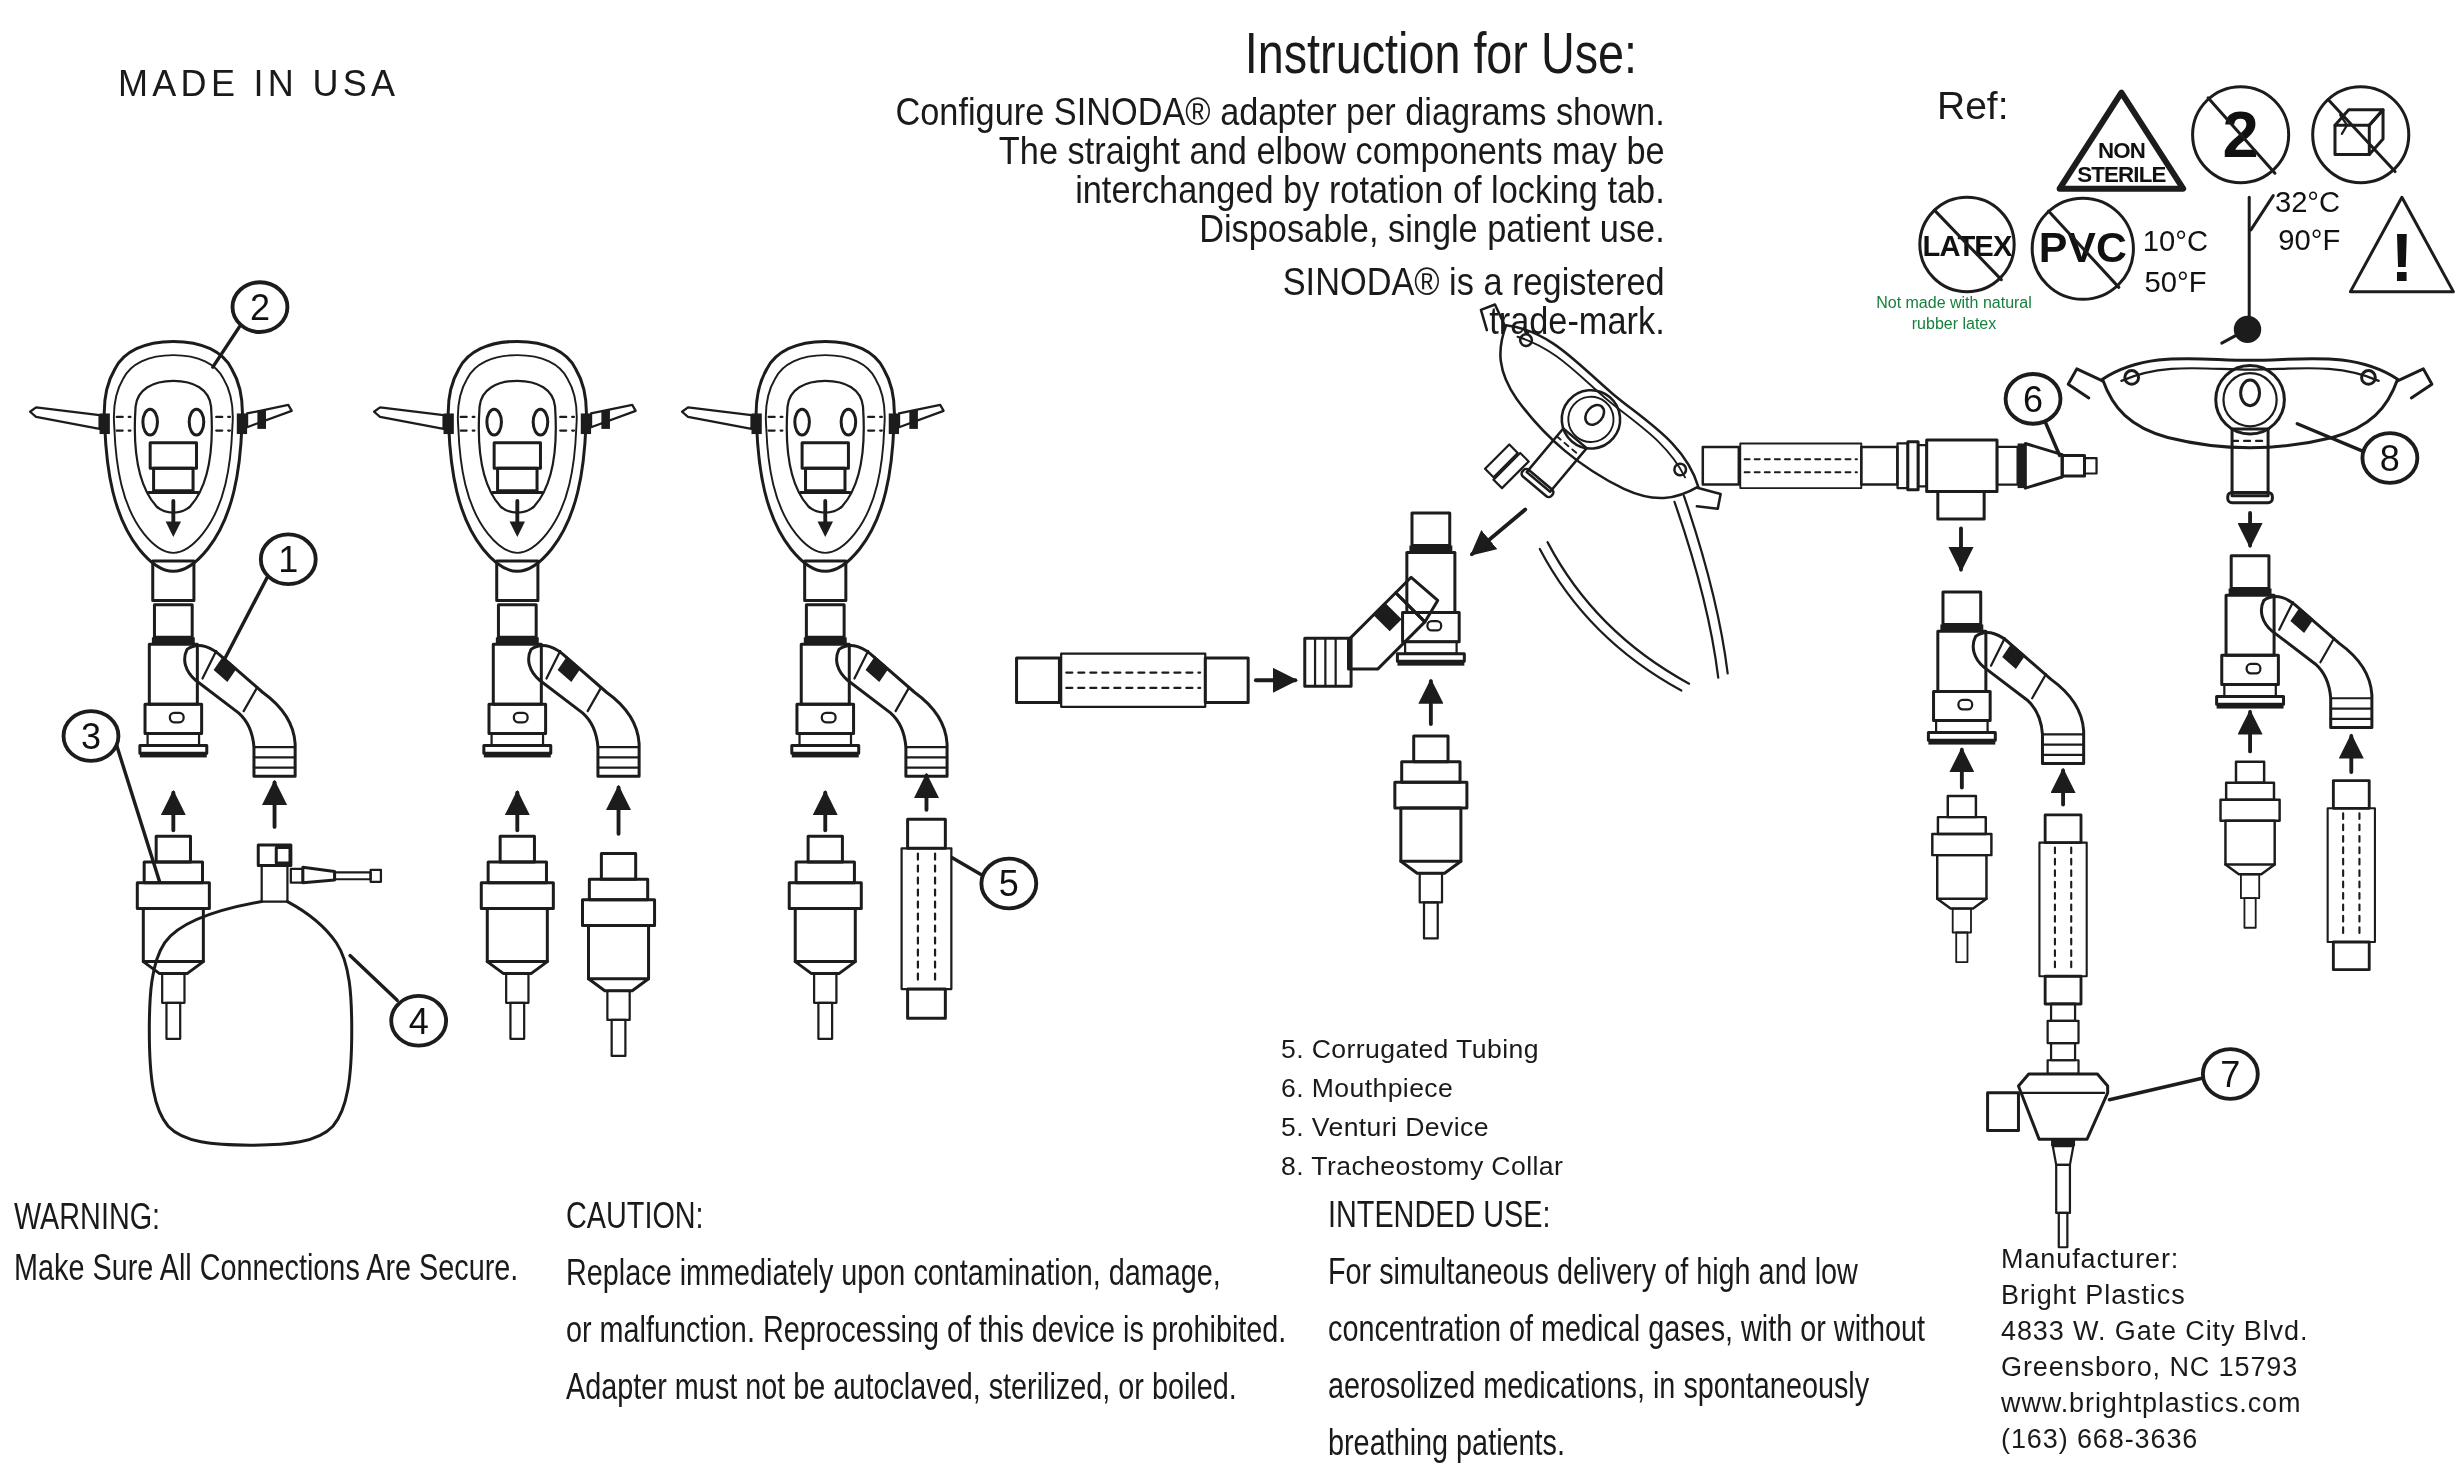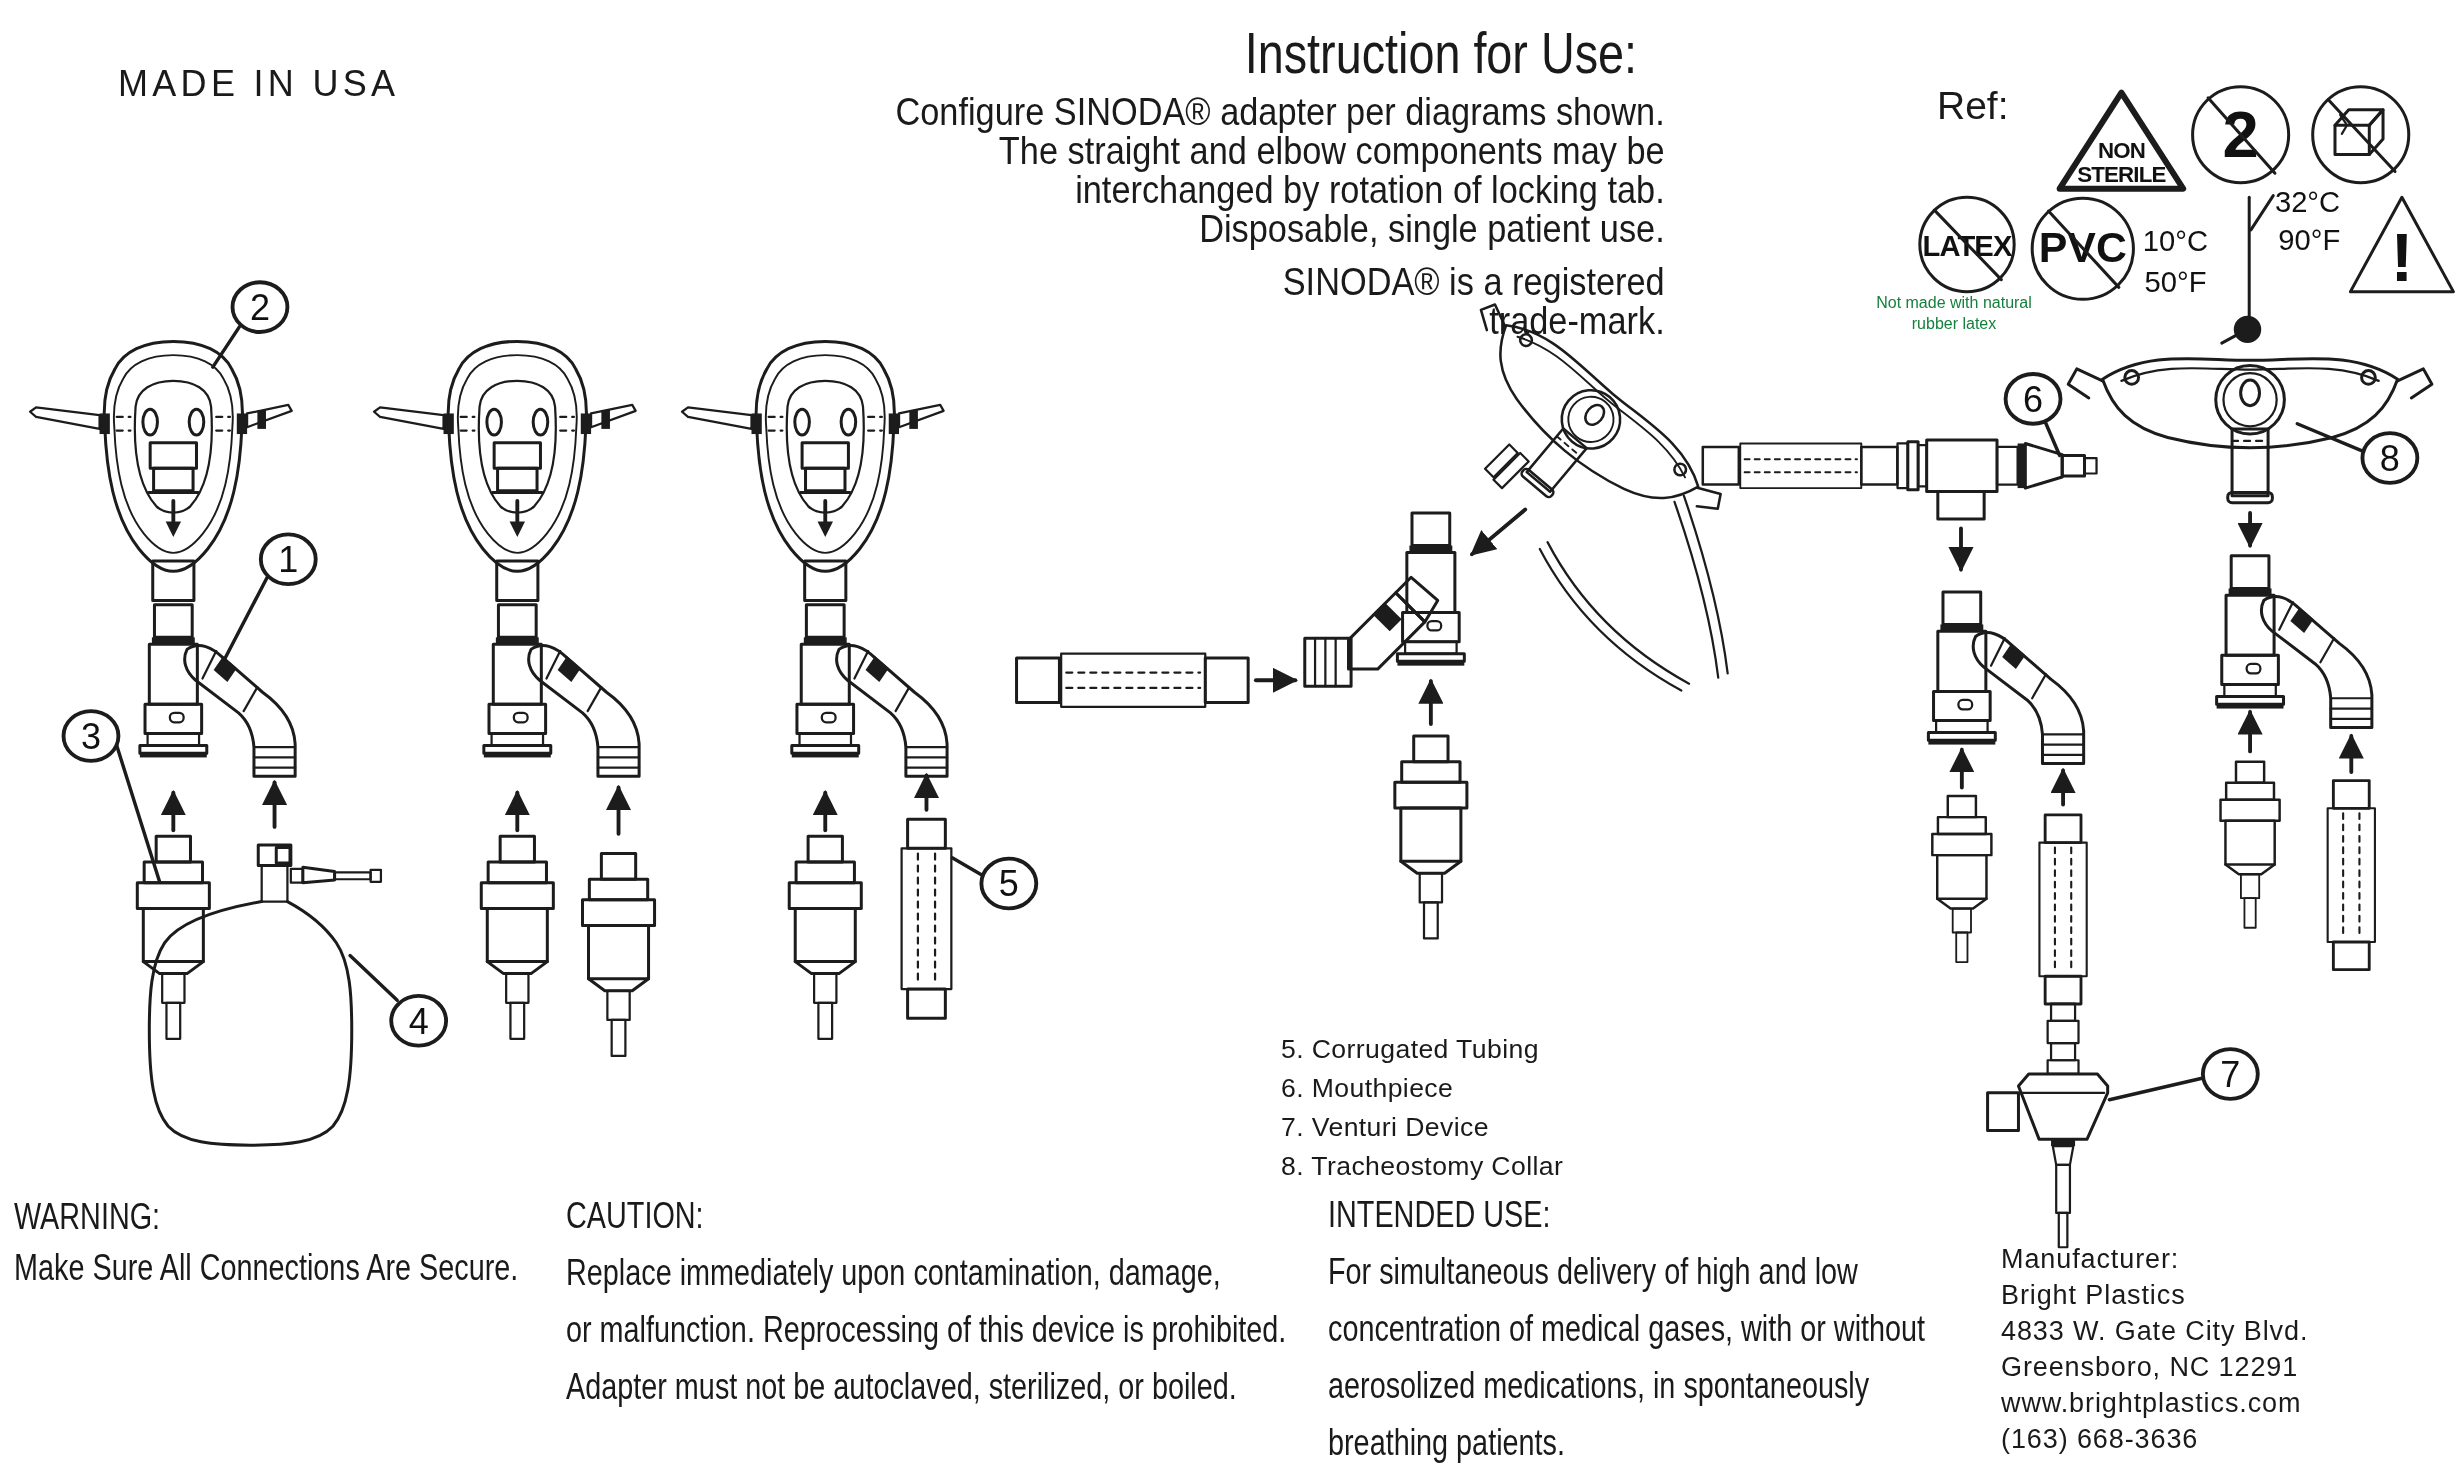--- a/index.html
+++ b/index.html
@@ -373,7 +373,7 @@
 <div class="abs legend" style="left:1281px;top:1030px">
   <div>5. Corrugated Tubing</div>
   <div>6. Mouthpiece</div>
-  <div>7. Venturi Device</div>
+  <div>5. Venturi Device</div>
   <div>8. Tracheostomy Collar</div>
 </div>
 

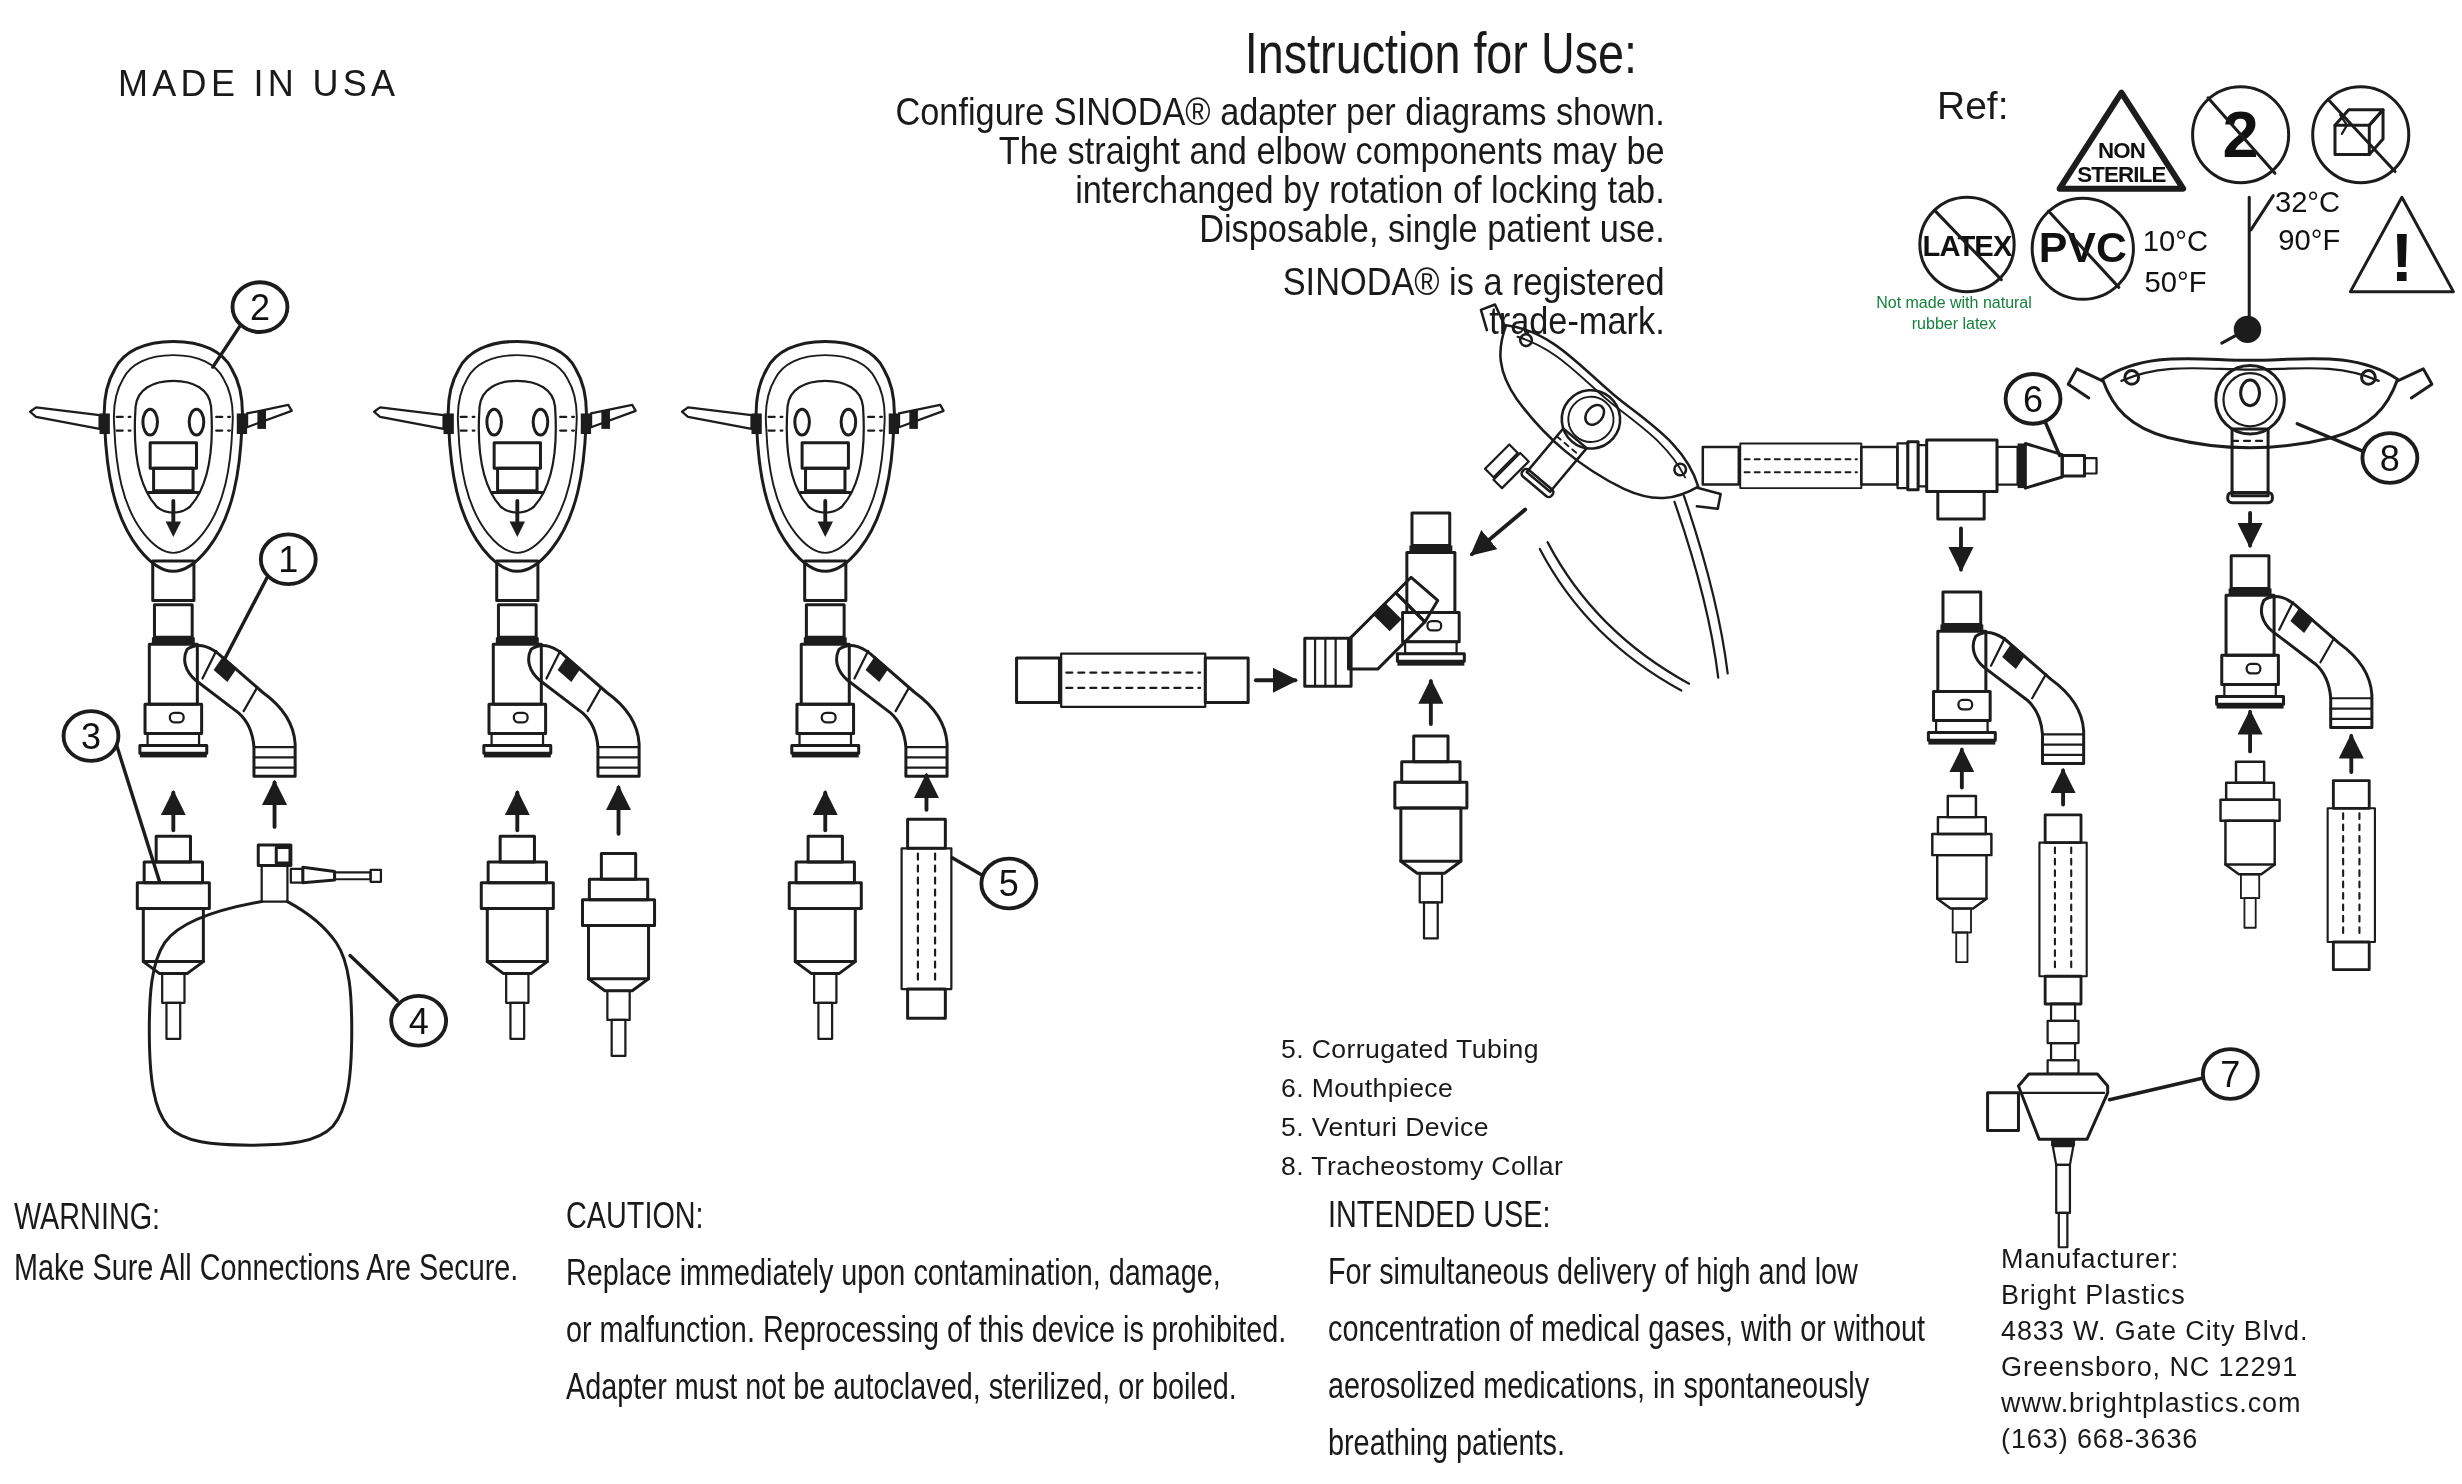--- a/index.html
+++ b/index.html
@@ -401,7 +401,7 @@
   <div>Manufacturer:</div>
   <div>Bright Plastics</div>
   <div>4833 W. Gate City Blvd.</div>
-  <div>Greensboro, NC 12291</div>
+  <div>Greensboro, NC 15793</div>
   <div>www.brightplastics.com</div>
   <div>(163) 668-3636</div>
 </div>

